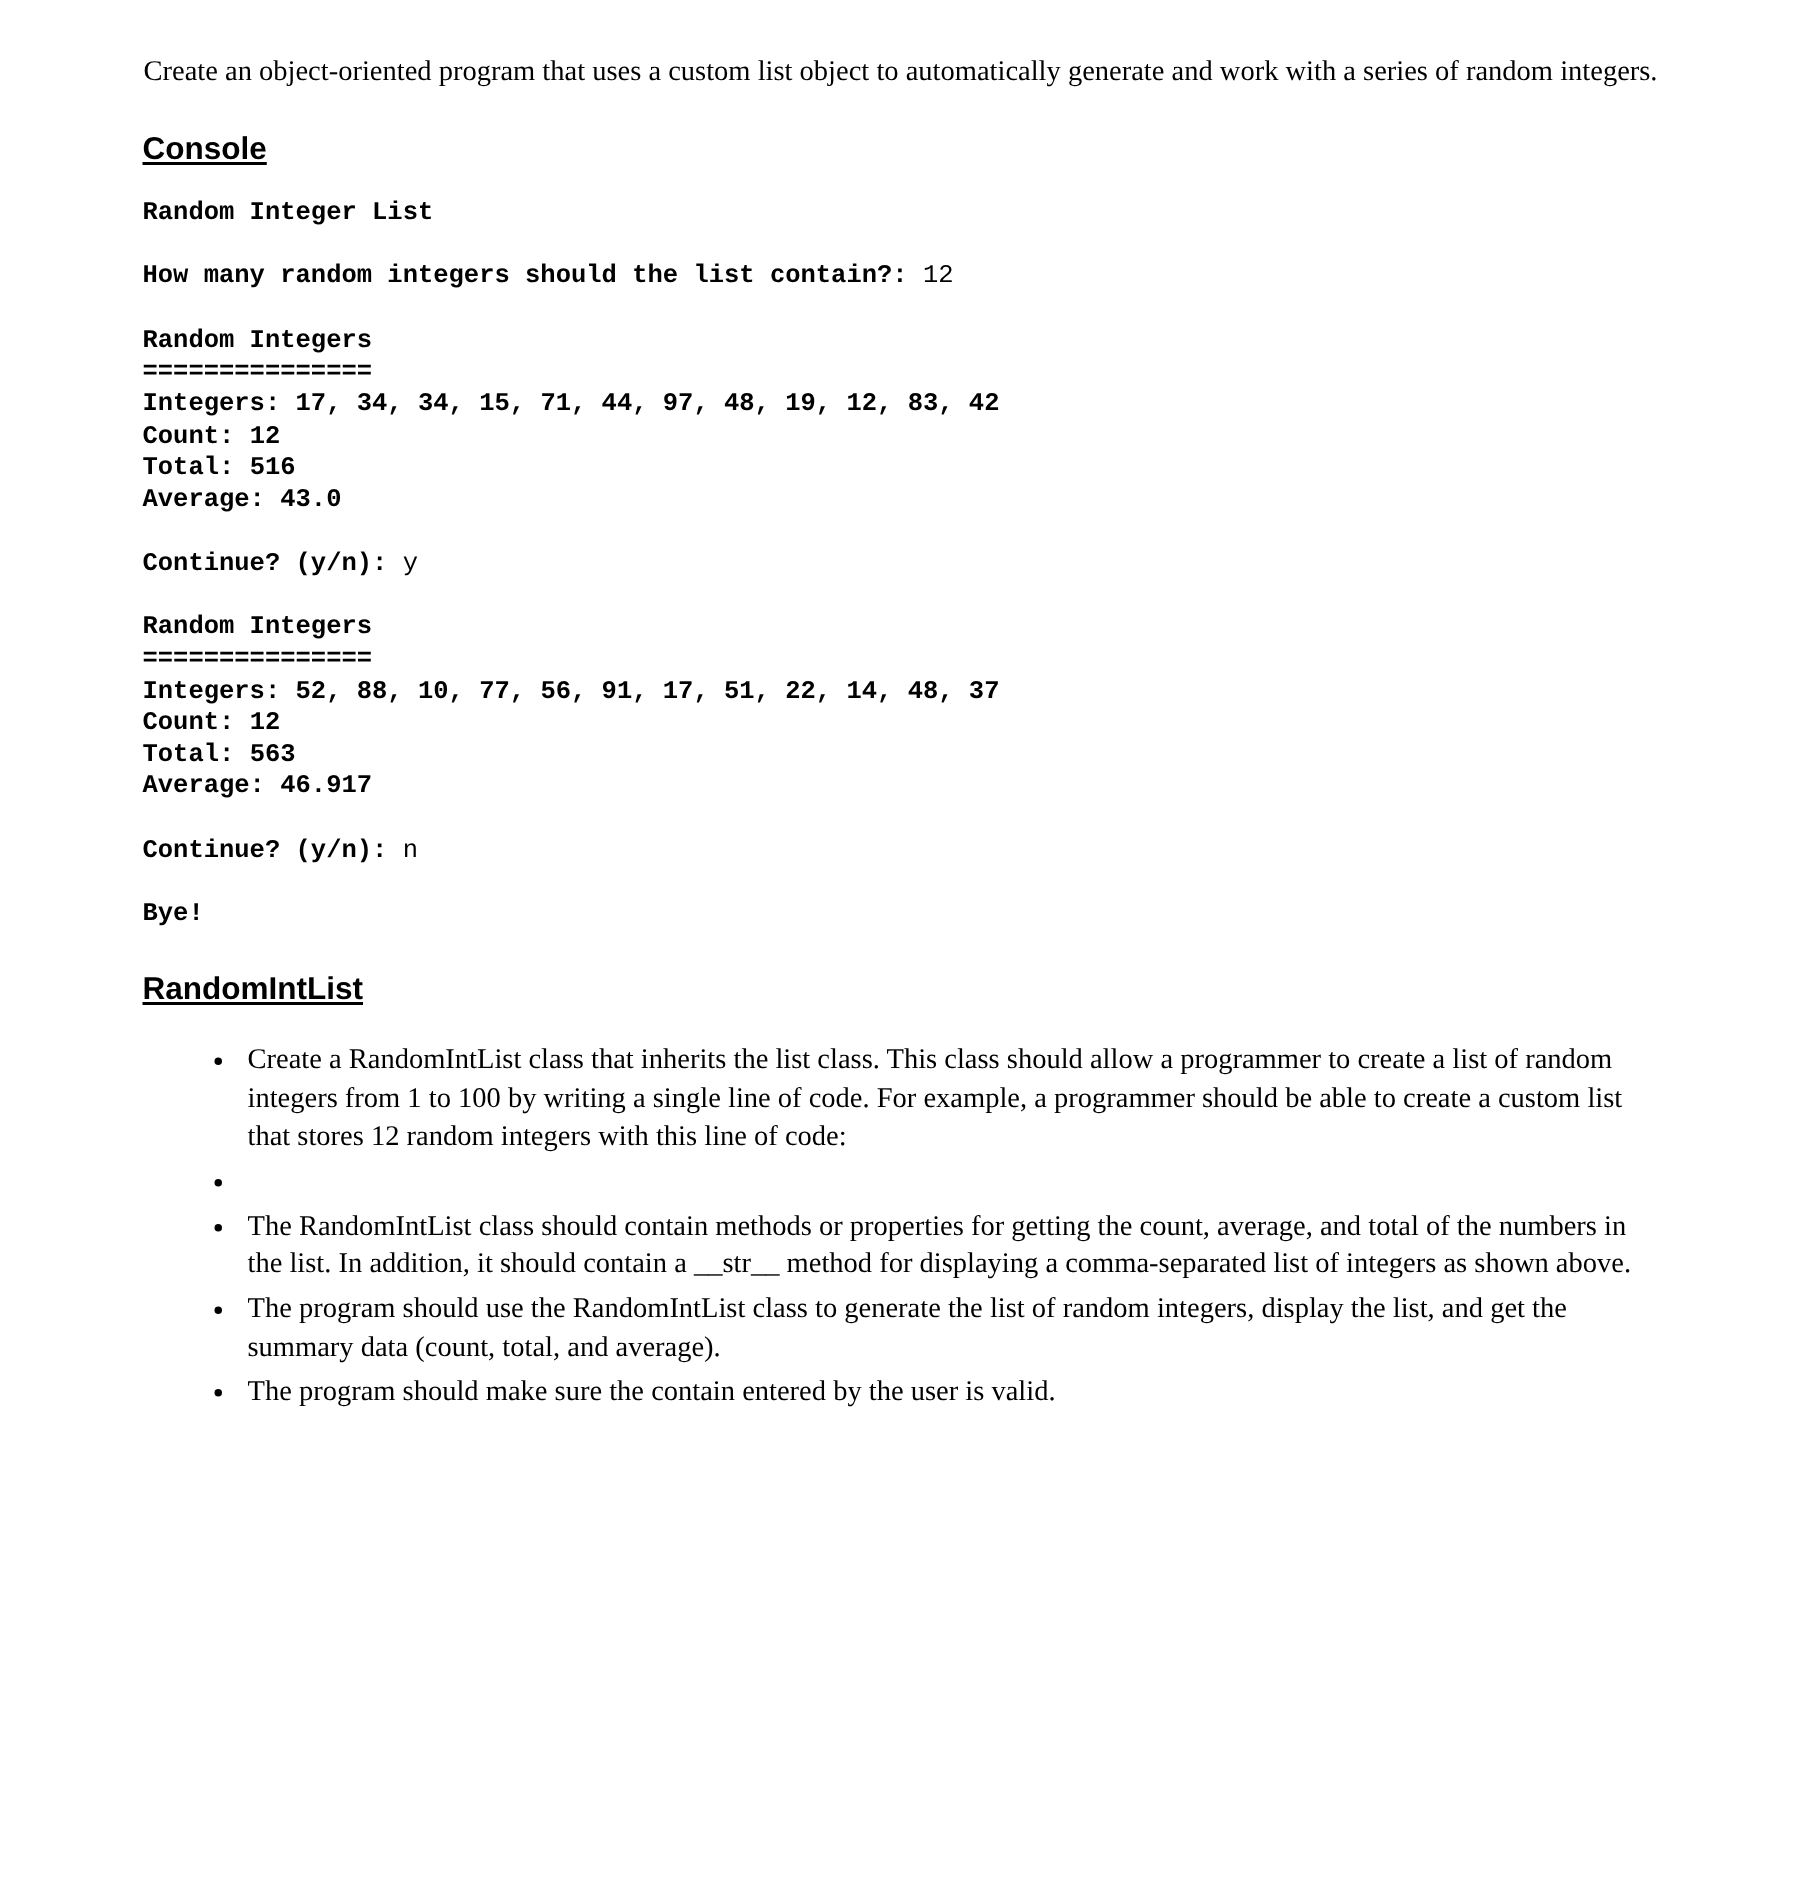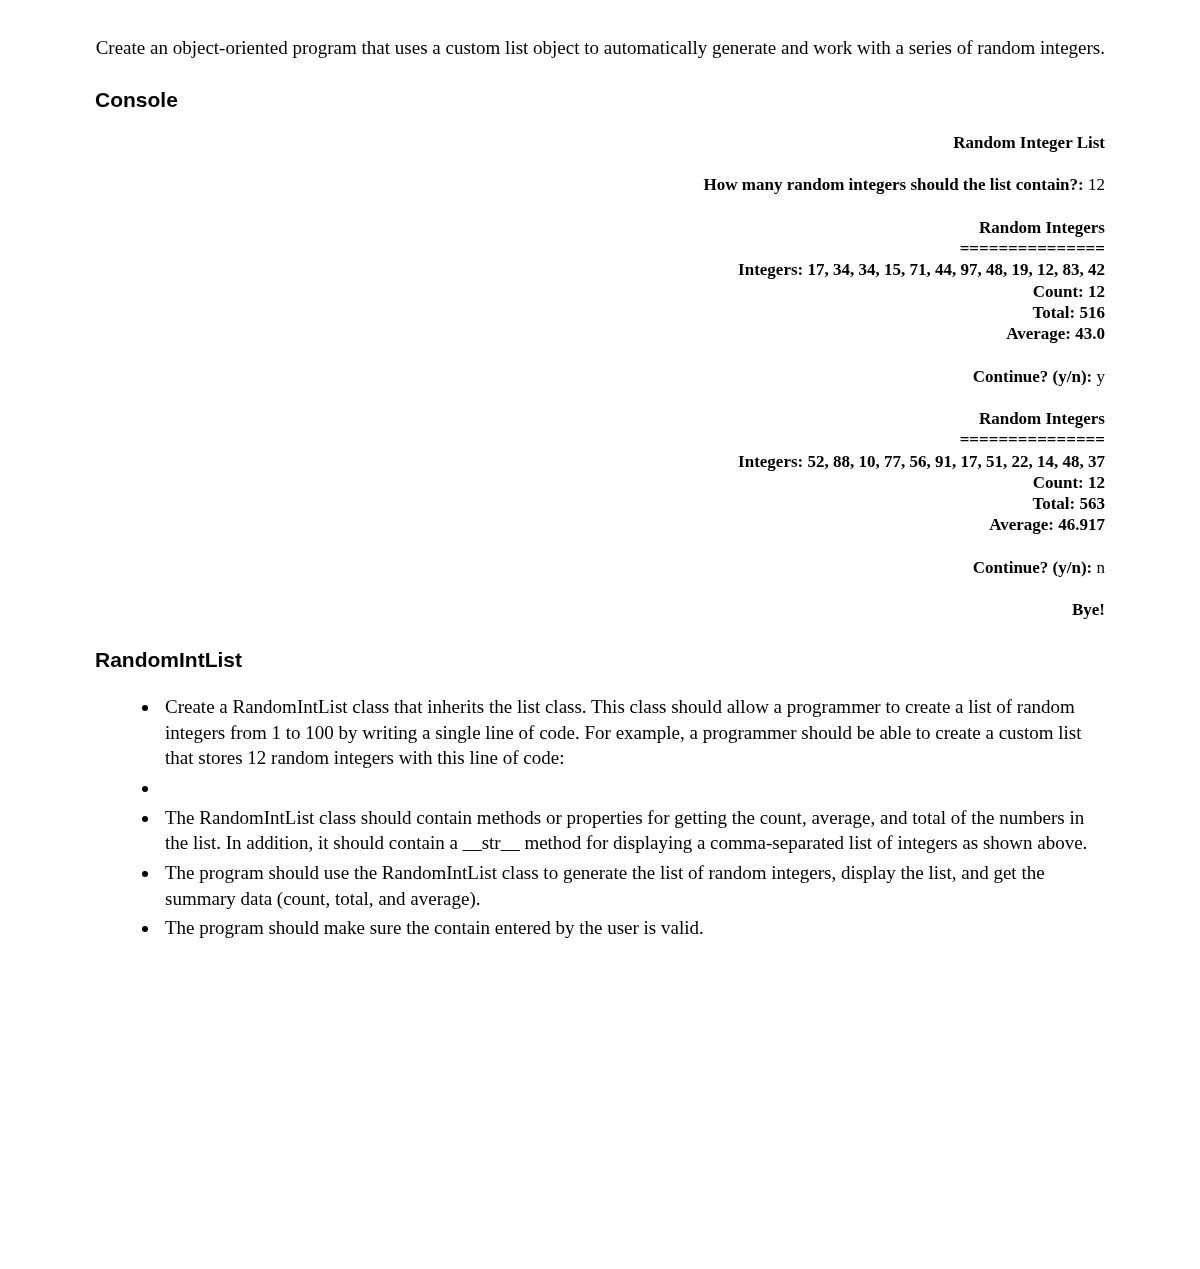--- a/index.html
+++ b/index.html
@@ -22,6 +22,7 @@
       font-size: 21px;
       font-weight: bold;
       margin: 25px 0 18px 0;
+      text-decoration: underline;
     }
     .console {
       font-family: Liberation Serif, serif;

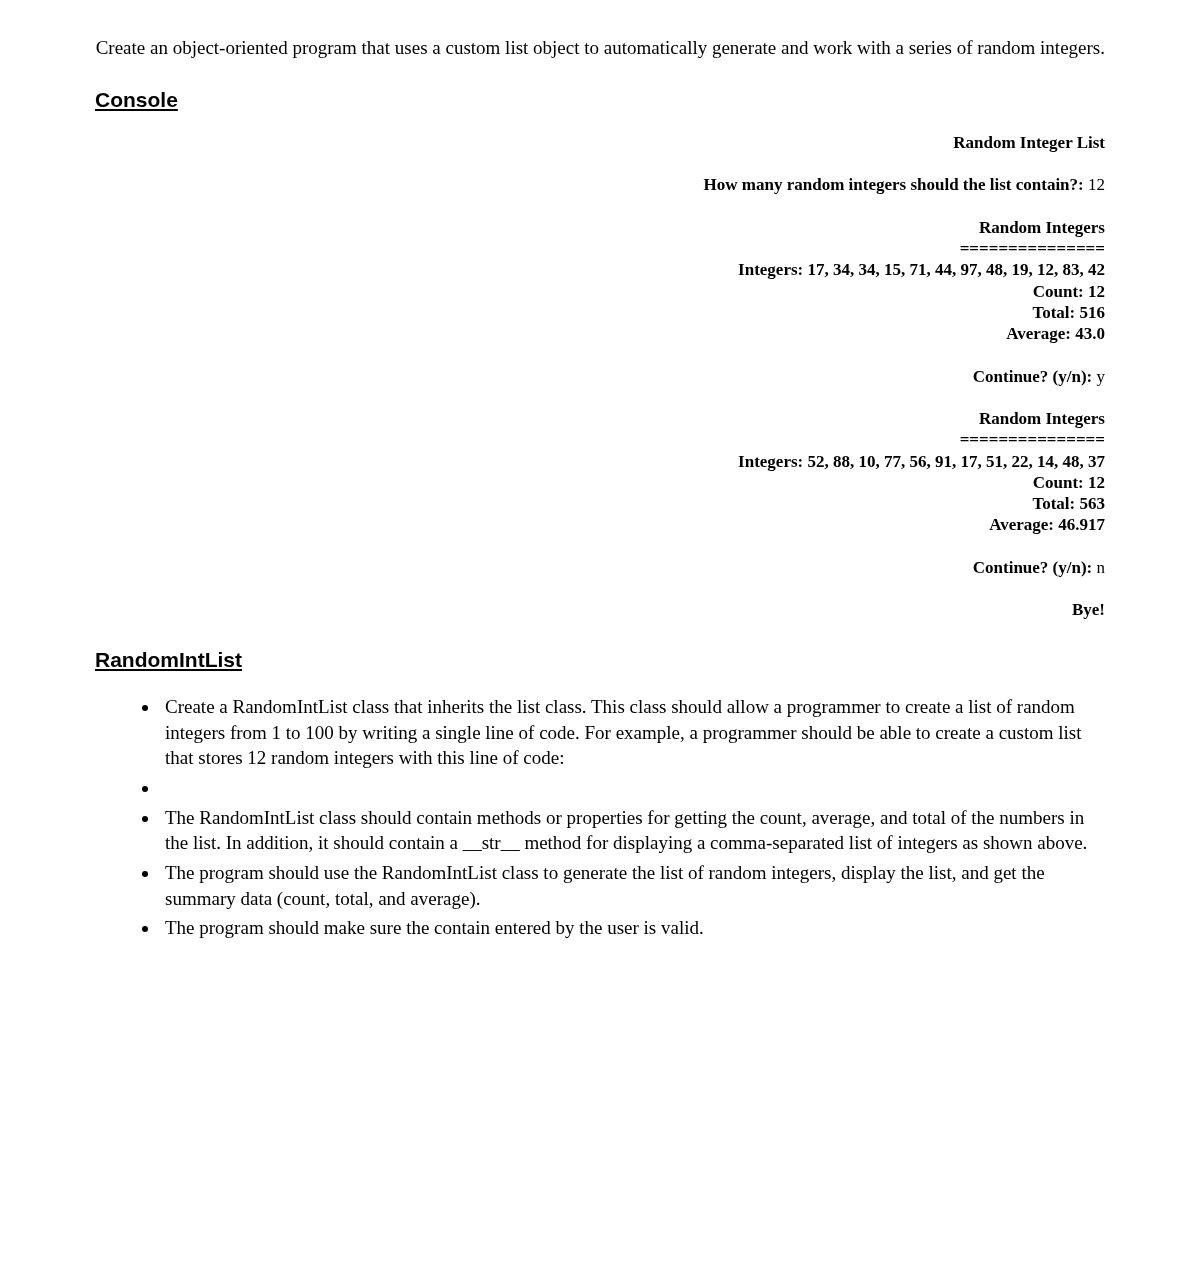--- a/index.html
+++ b/index.html
@@ -25,12 +25,11 @@
       text-decoration: underline;
     }
     .console {
-      font-family: Liberation Serif, serif;
+      font-family: Liberation Mono, monospace;
       font-size: 17px;
       line-height: 1.25;
       white-space: pre;
       margin-bottom: 10px;
-      text-align: right;
     }
     .console .bold {
       font-weight: bold;

